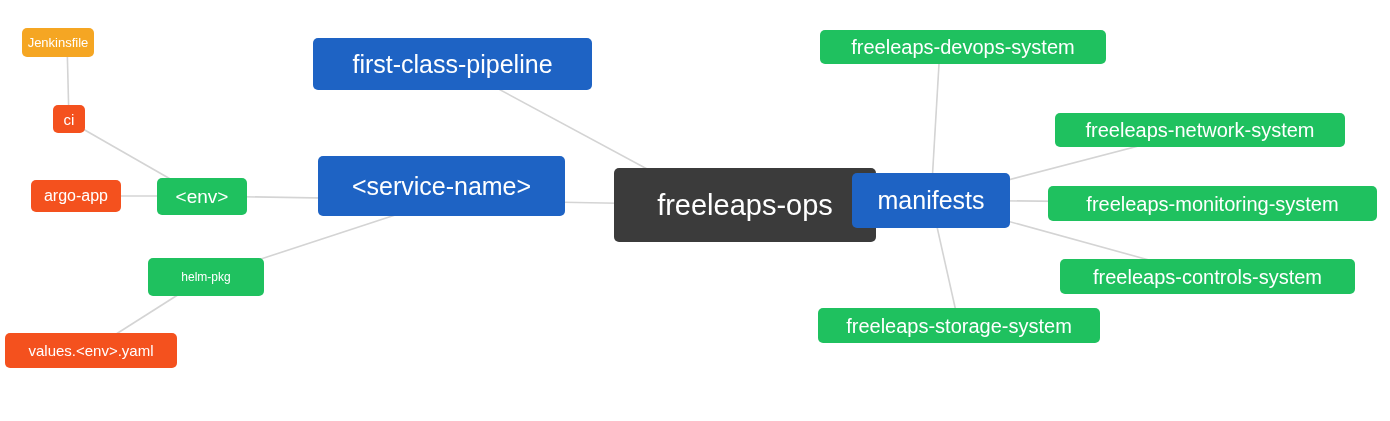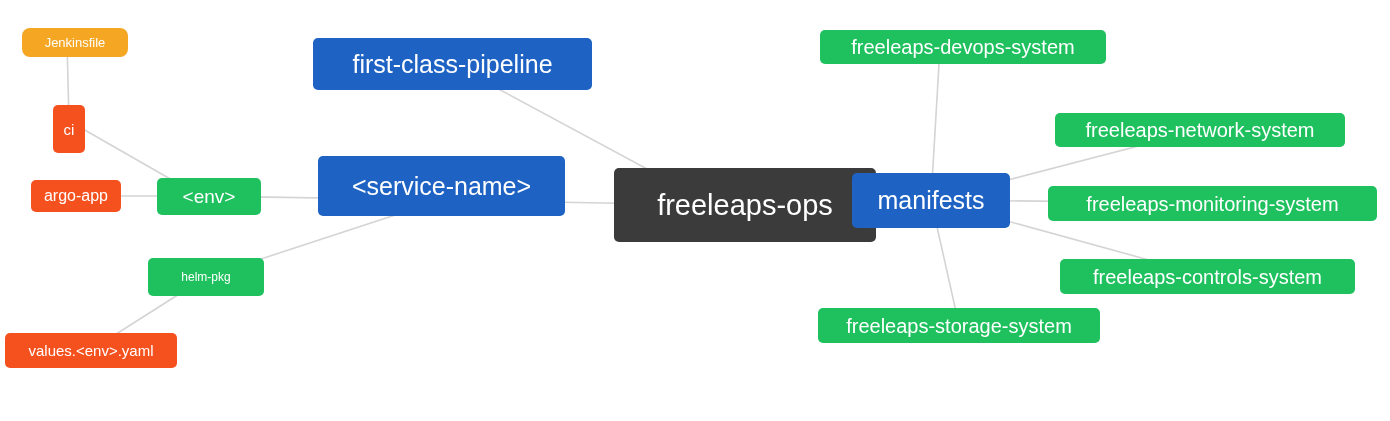--- a/index.html
+++ b/index.html
@@ -55,7 +55,7 @@
   #n-helm       { left: 148px; top: 258px; width: 116px; height: 38px; font-size: 12px; }
   #n-argo       { left: 31px;  top: 180px; width: 90px;  height: 32px; font-size: 16px; }
   #n-ci         { left: 53px;  top: 105px; width: 32px;  height: 48px; font-size: 15px; }
-  #n-jenkins    { left: 22px;  top: 28px;  width: 106px;  height: 29px; font-size: 13px; border-radius: 8px; }
+  #n-jenkins    { left: 22px;  top: 28px;  width: 72px;  height: 29px; font-size: 13px; }
   #n-values     { left: 5px;   top: 333px; width: 172px; height: 35px; font-size: 15px; }
   #n-devops     { left: 820px; top: 30px;  width: 286px; height: 34px; font-size: 20px; }
   #n-network    { left: 1055px; top: 113px; width: 290px; height: 34px; font-size: 20px; }

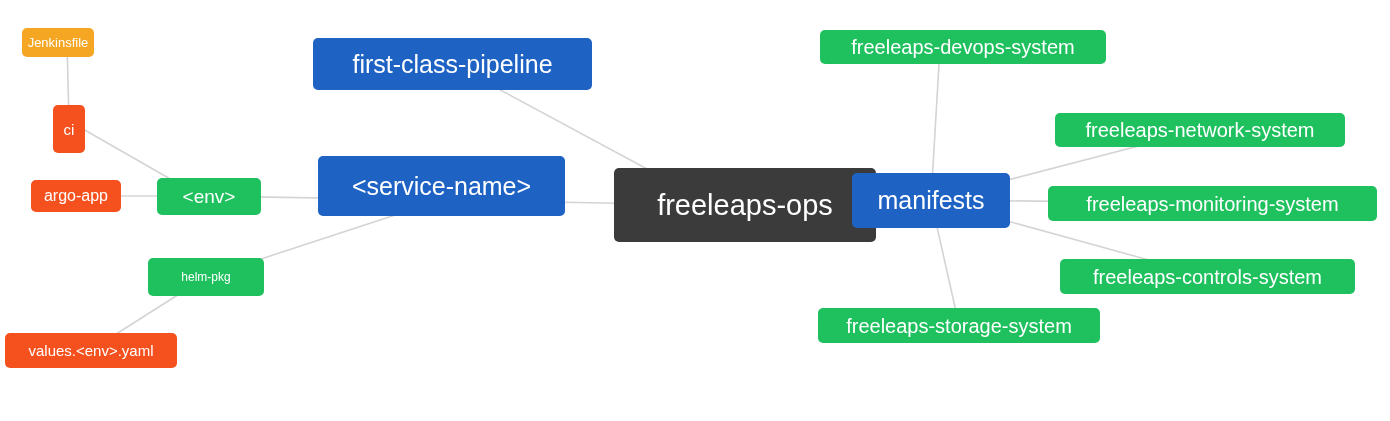--- a/index.html
+++ b/index.html
@@ -54,7 +54,7 @@
   #n-env        { left: 157px; top: 178px; width: 104px;  height: 37px; font-size: 19px; }
   #n-helm       { left: 148px; top: 258px; width: 116px; height: 38px; font-size: 12px; }
   #n-argo       { left: 31px;  top: 180px; width: 90px;  height: 32px; font-size: 16px; }
-  #n-ci         { left: 53px;  top: 105px; width: 32px;  height: 48px; font-size: 15px; }
+  #n-ci         { left: 53px;  top: 105px; width: 32px;  height: 28px; font-size: 15px; }
   #n-jenkins    { left: 22px;  top: 28px;  width: 72px;  height: 29px; font-size: 13px; }
   #n-values     { left: 5px;   top: 333px; width: 172px; height: 35px; font-size: 15px; }
   #n-devops     { left: 820px; top: 30px;  width: 286px; height: 34px; font-size: 20px; }

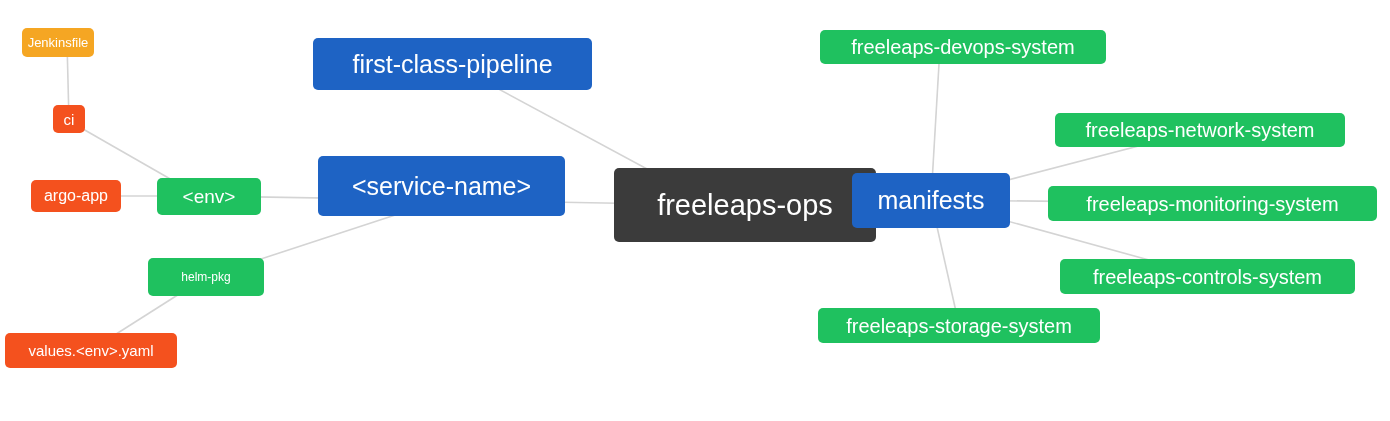--- a/index.html
+++ b/index.html
@@ -51,7 +51,7 @@
   #n-pipeline   { left: 313px; top: 38px;  width: 279px; height: 52px; font-size: 25px; }
   #n-service    { left: 318px; top: 156px; width: 247px; height: 60px; font-size: 25px; }
   #n-manifests  { left: 852px; top: 173px; width: 158px; height: 55px; font-size: 25px; }
-  #n-env        { left: 157px; top: 178px; width: 104px;  height: 37px; font-size: 19px; }
+  #n-env        { left: 157px; top: 178px; width: 90px;  height: 37px; font-size: 19px; }
   #n-helm       { left: 148px; top: 258px; width: 116px; height: 38px; font-size: 12px; }
   #n-argo       { left: 31px;  top: 180px; width: 90px;  height: 32px; font-size: 16px; }
   #n-ci         { left: 53px;  top: 105px; width: 32px;  height: 28px; font-size: 15px; }

